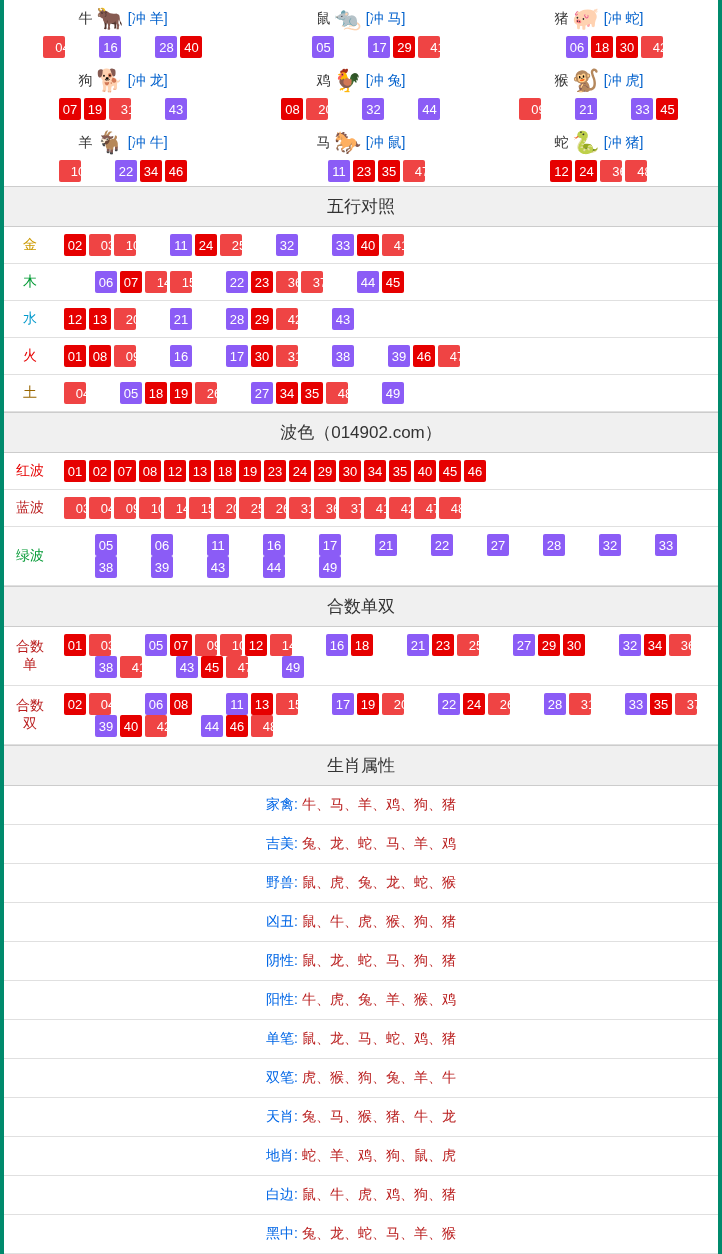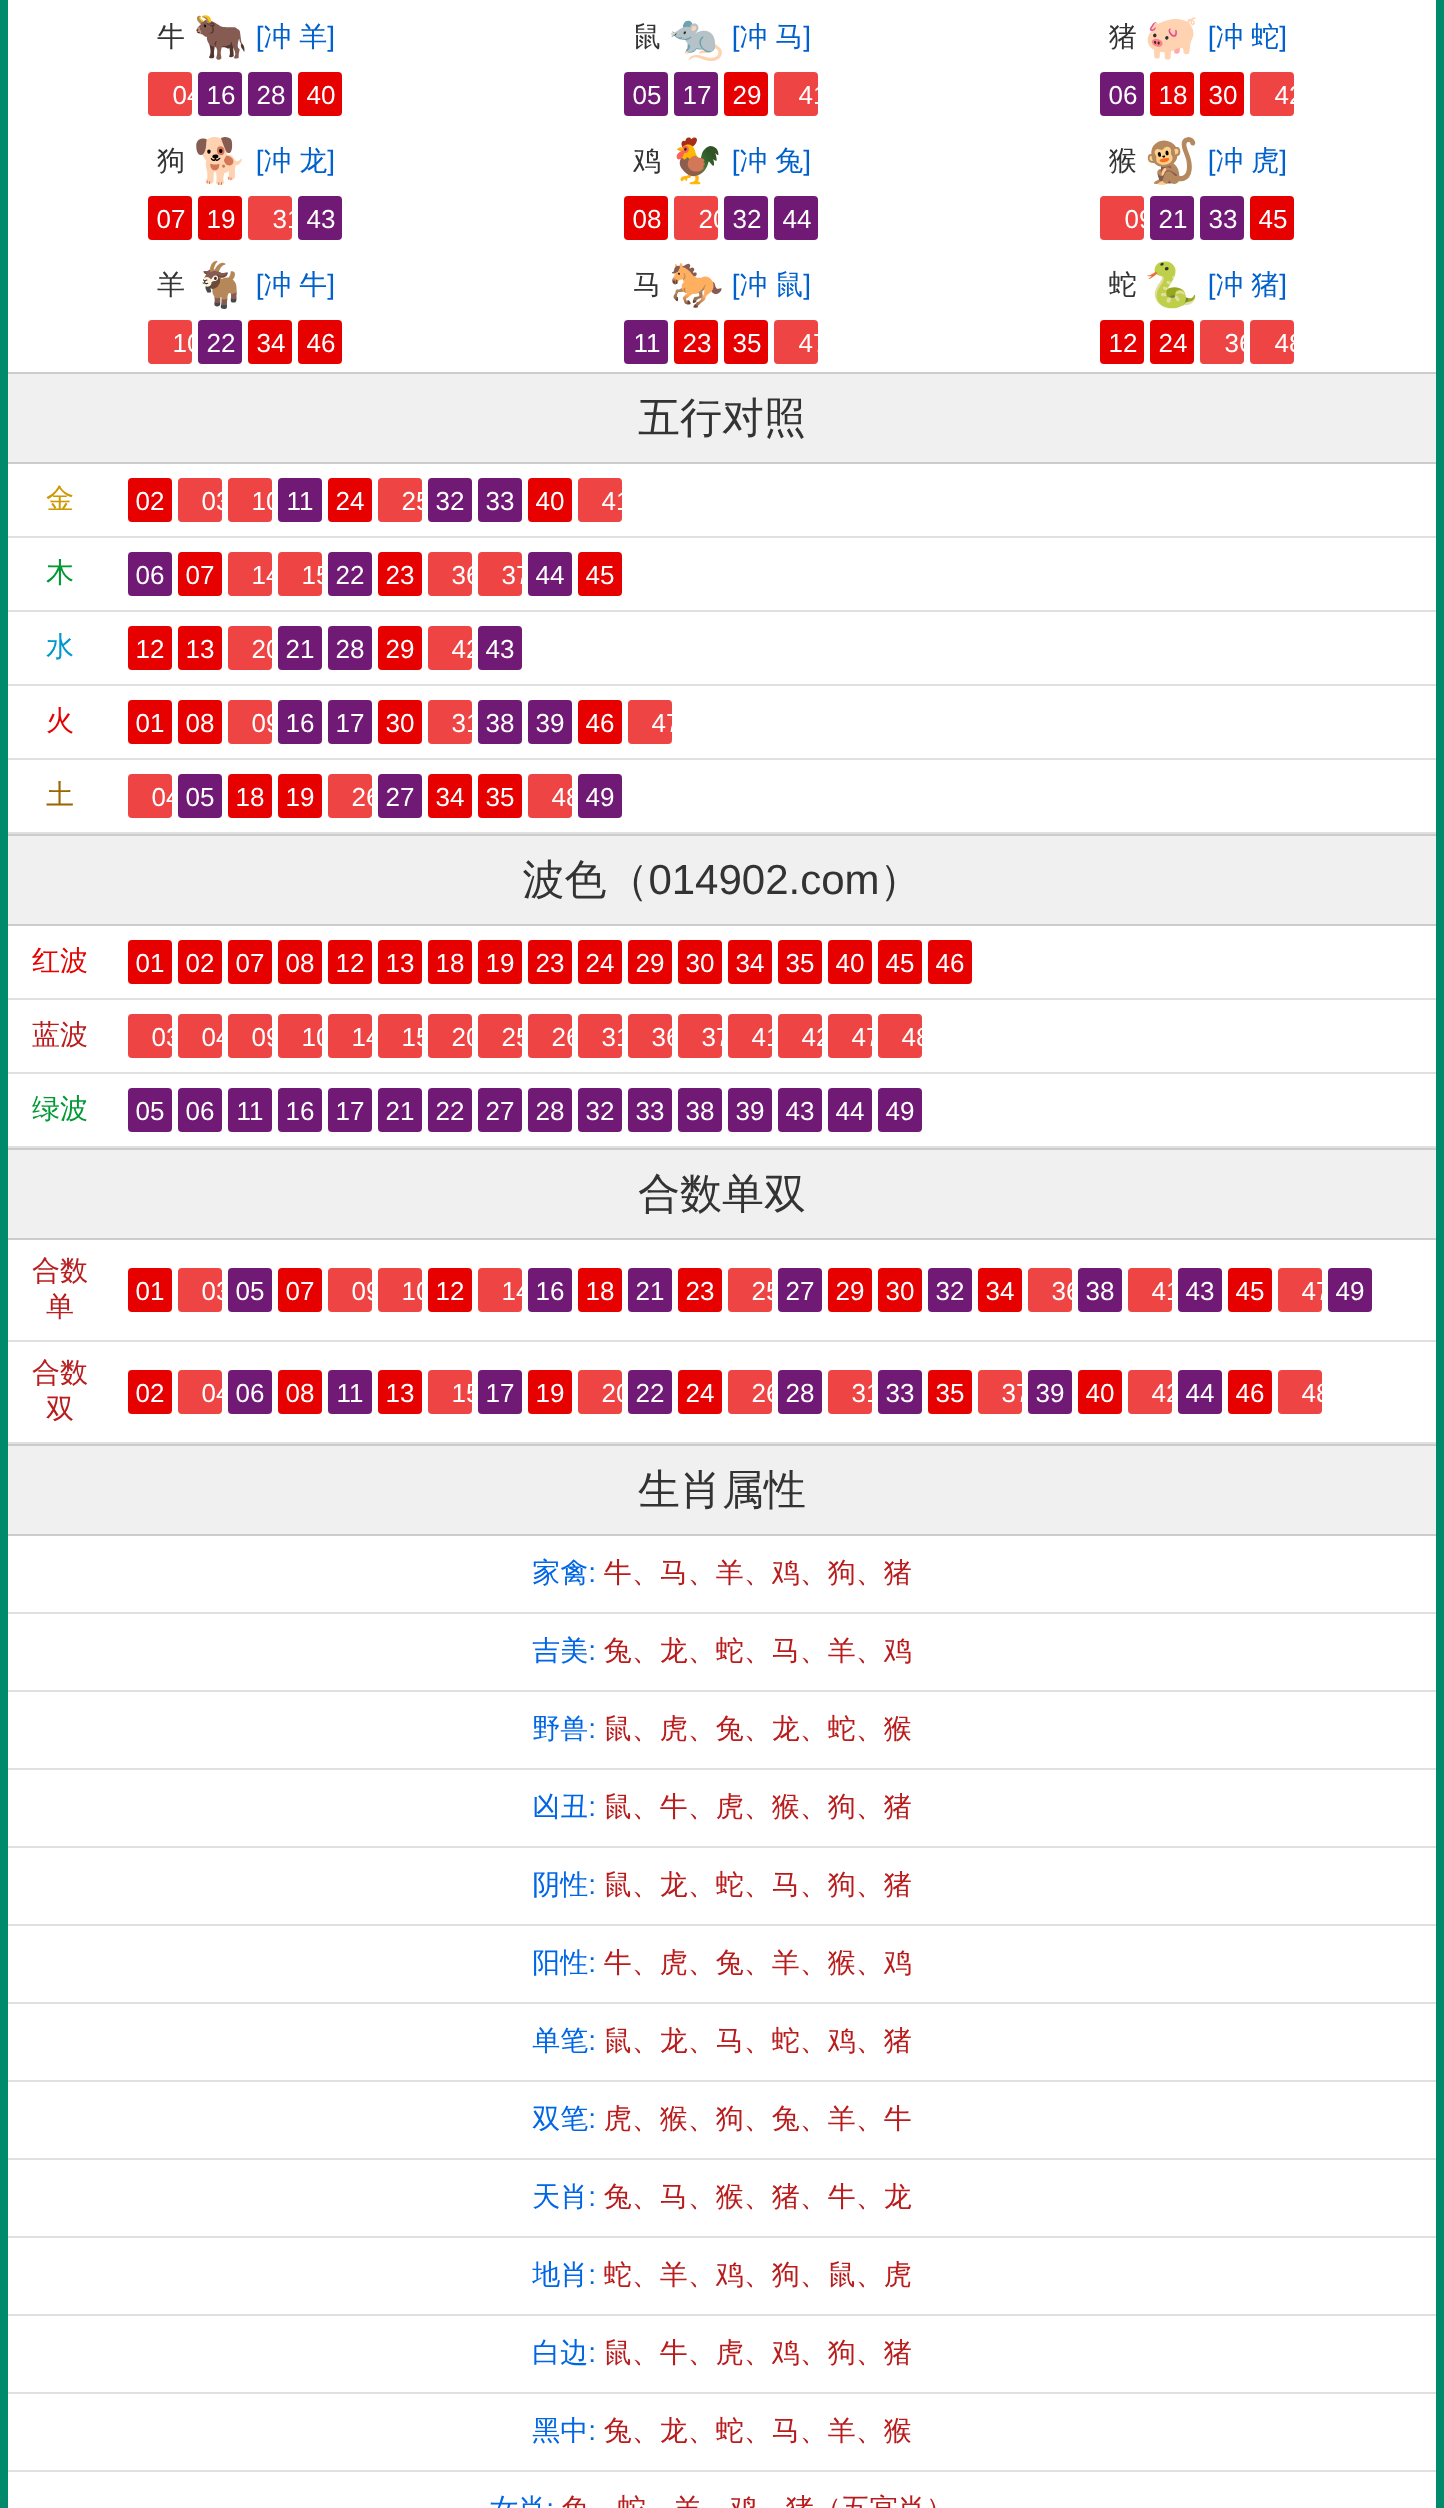--- a/index.html
+++ b/index.html
@@ -13,7 +13,7 @@
   .chong { color: #0060cc; }
   .numrow { display: flex; justify-content: center; gap: 3px; }
   .n { width: 22px; height: 22px; display: inline-flex; align-items: center; justify-content: center; color: #fff; font-size: 13px; font-weight: 400; border-radius: 2px; }
-  .r { background: #e60000; } .b { background: #ef4444; padding-left: 16px; } .g { background: #701a75; }
+  .r { background: #e60000; } .b { background: #ef4444; padding-left: 16px; } .g { background: #8b5cf6; margin-left: 31px; }
   .sec-header { background: #f0f0f0; text-align: center; padding: 8px 0; font-size: 21px; border-top: 1px solid #ccc; border-bottom: 1px solid #ccc; }
   .tbl { width: 100%; border-collapse: collapse; }
   .tbl tr { border-bottom: 1px solid #e0e0e0; }

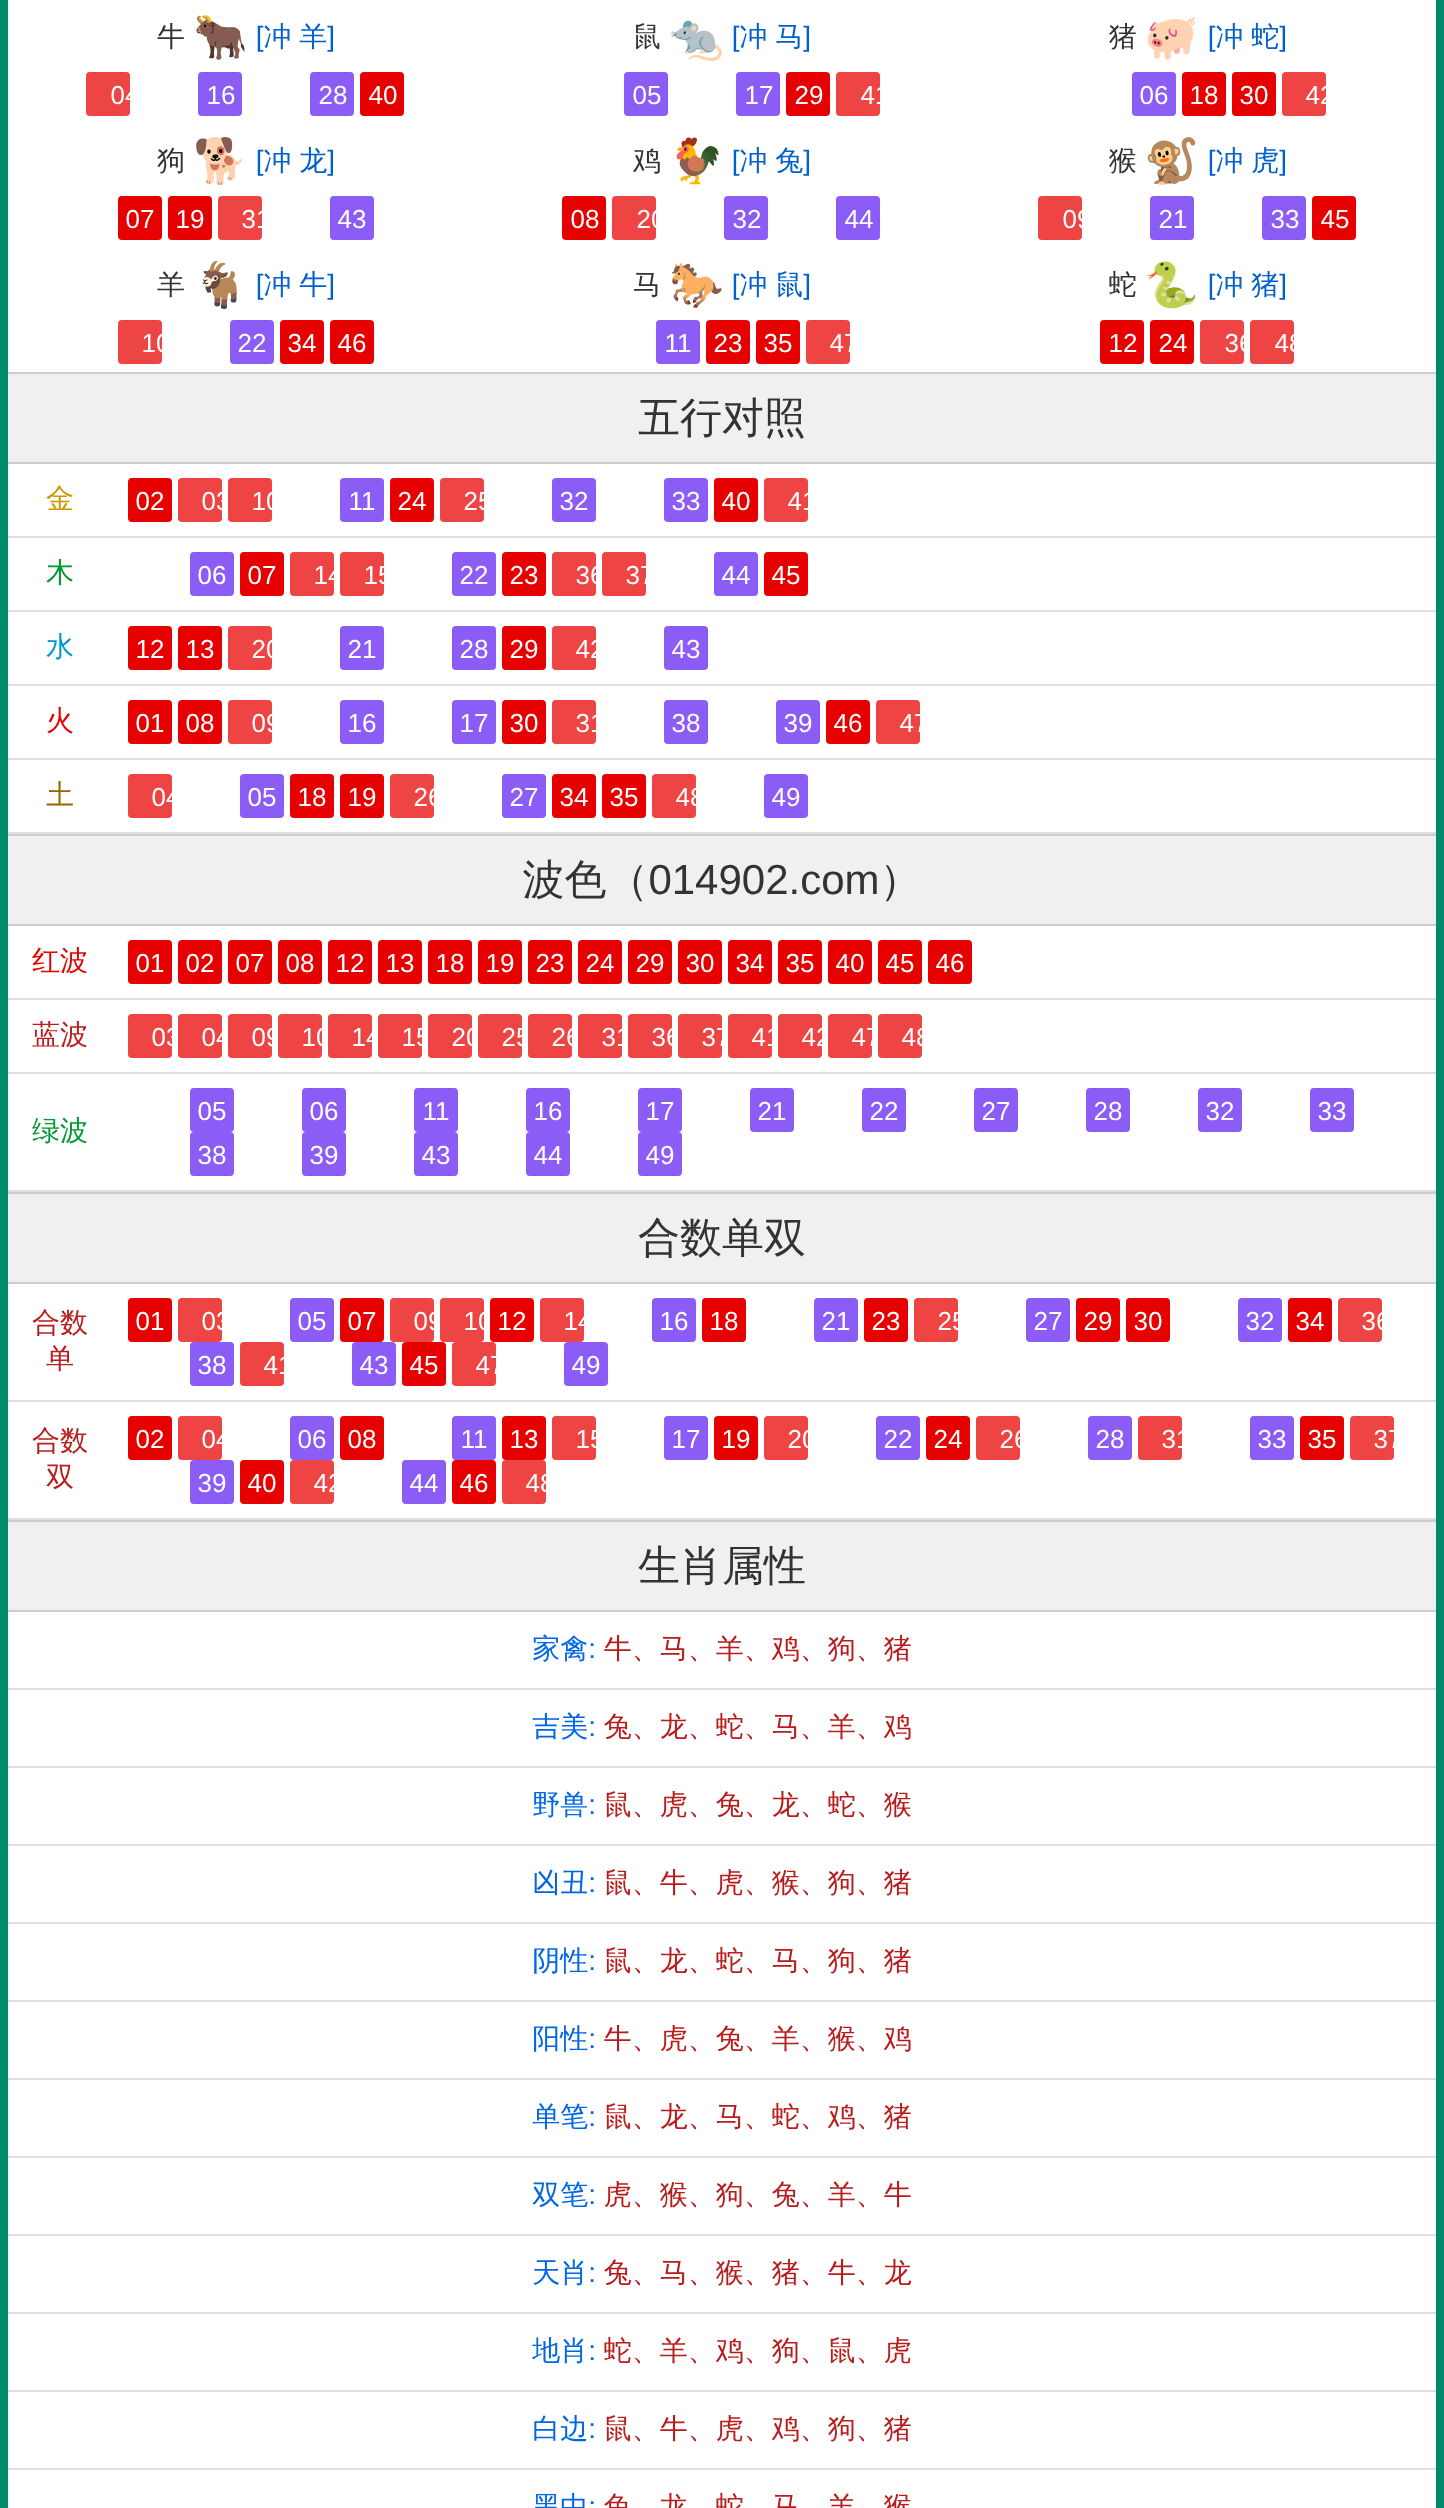--- a/index.html
+++ b/index.html
@@ -14,7 +14,7 @@
   .numrow { display: flex; justify-content: center; gap: 3px; }
   .n { width: 22px; height: 22px; display: inline-flex; align-items: center; justify-content: center; color: #fff; font-size: 13px; font-weight: 400; border-radius: 2px; }
   .r { background: #e60000; } .b { background: #ef4444; padding-left: 16px; } .g { background: #8b5cf6; margin-left: 31px; }
-  .sec-header { background: #f0f0f0; text-align: center; padding: 8px 0; font-size: 21px; border-top: 1px solid #ccc; border-bottom: 1px solid #ccc; }
+  .sec-header { background: #f0f0f0; text-align: center; padding: 8px 0; font-size: 17px; border-top: 1px solid #ccc; border-bottom: 1px solid #ccc; }
   .tbl { width: 100%; border-collapse: collapse; }
   .tbl tr { border-bottom: 1px solid #e0e0e0; }
   .tbl td { padding: 7px 8px; vertical-align: middle; }

